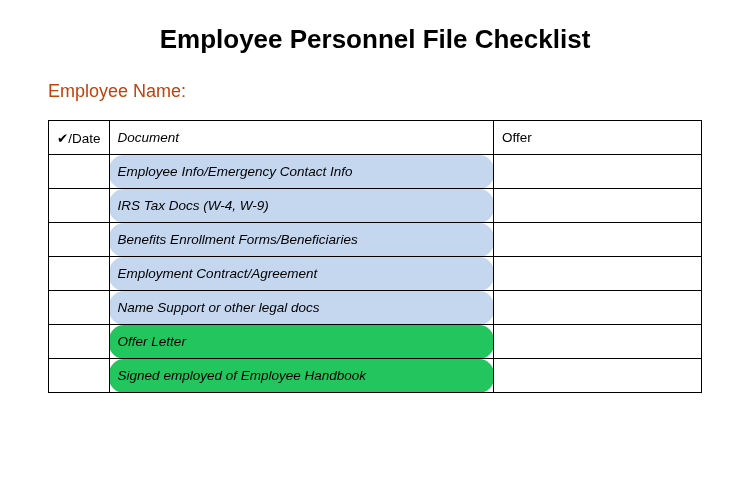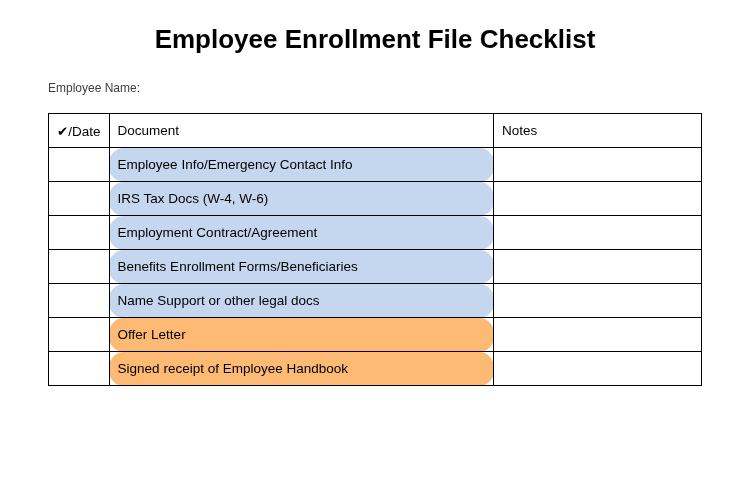--- a/index.html
+++ b/index.html
@@ -69,7 +69,7 @@
 <body>
 
 <div class="page">
-  <h1 class="title">Employee Enrollment File Checklist</h1>
+  <h1 class="title">Employee Personnel File Checklist</h1>
   <div class="employee-name">Employee Name:</div>
   <table>
     <thead>

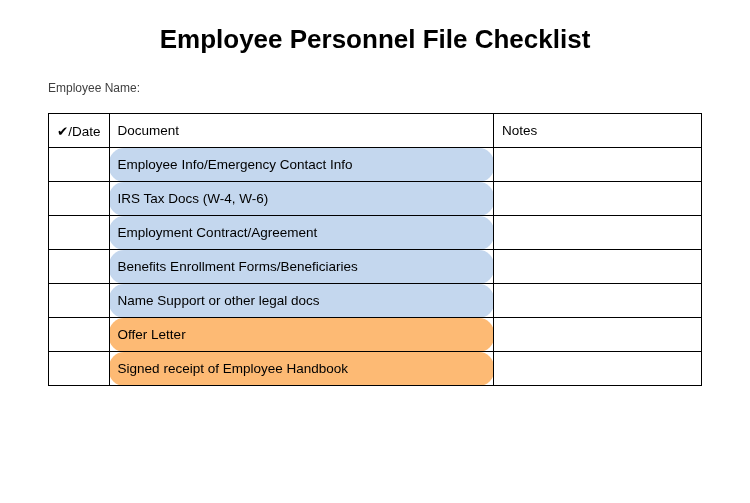--- a/index.html
+++ b/index.html
@@ -25,8 +25,8 @@
       margin-bottom: 26px;
     }
     .employee-name {
-      font-size: 12px;
-      color: #404040;
+      font-size: 18px;
+      color: #c2410c;
       margin-bottom: 18px;
     }
     table {

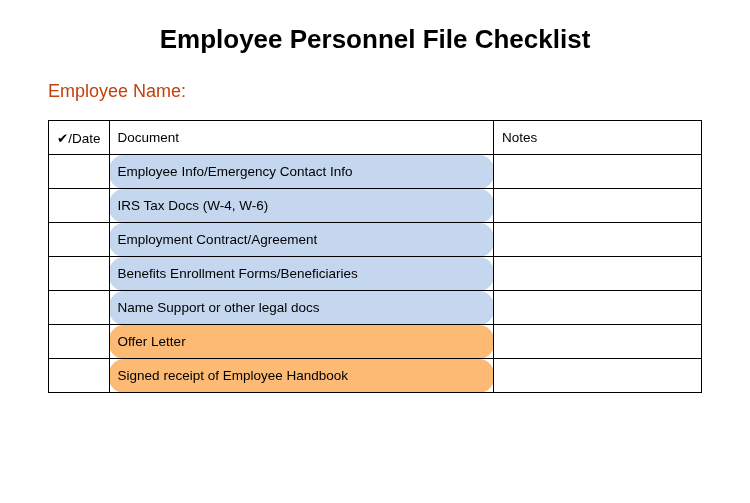--- a/index.html
+++ b/index.html
@@ -54,6 +54,7 @@
     }
     .col-doc {
       width: auto;
+      font-style: italic;
     }
     .col-notes {
       width: 208px;

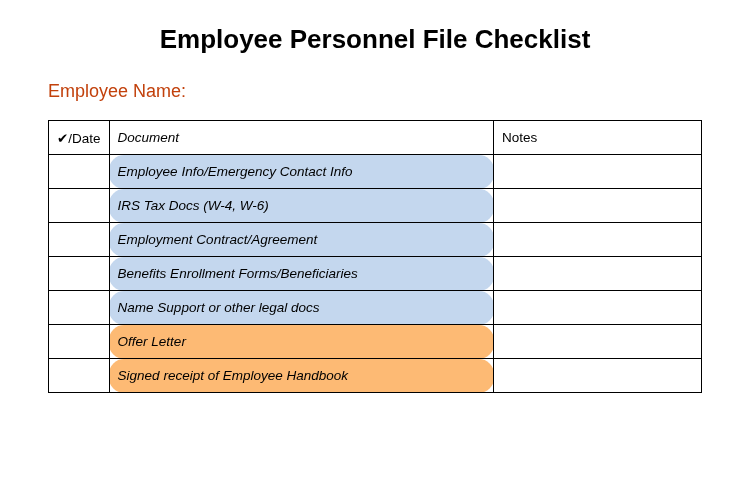--- a/index.html
+++ b/index.html
@@ -77,7 +77,7 @@
       <tr>
         <th class="col-check">✔/Date</th>
         <th class="col-doc">Document</th>
-        <th class="col-notes">Notes</th>
+        <th class="col-notes">Offer</th>
       </tr>
     </thead>
     <tbody id="tbody">

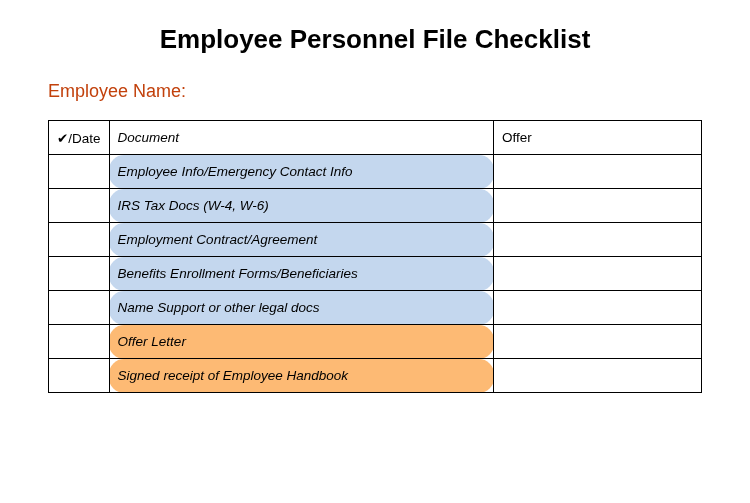--- a/index.html
+++ b/index.html
@@ -88,7 +88,7 @@
         </tr>
         <tr>
           <td class="col-check"></td>
-          <td class="col-doc blue-cell">IRS Tax Docs (W-4, W-6)</td>
+          <td class="col-doc blue-cell">IRS Tax Docs (W-4, W-9)</td>
           <td class="col-notes"></td>
         </tr>
         <tr>

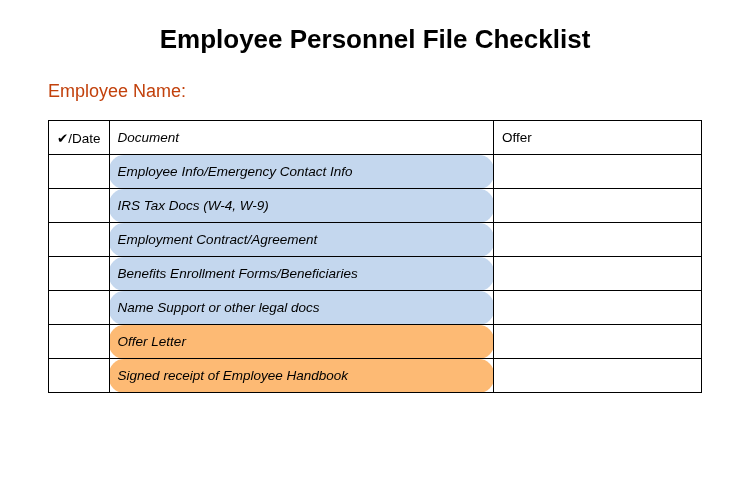--- a/index.html
+++ b/index.html
@@ -93,12 +93,12 @@
         </tr>
         <tr>
           <td class="col-check"></td>
-          <td class="col-doc blue-cell">Employment Contract/Agreement</td>
+          <td class="col-doc blue-cell">Benefits Enrollment Forms/Beneficiaries</td>
           <td class="col-notes"></td>
         </tr>
         <tr>
           <td class="col-check"></td>
-          <td class="col-doc blue-cell">Benefits Enrollment Forms/Beneficiaries</td>
+          <td class="col-doc blue-cell">Employment Contract/Agreement</td>
           <td class="col-notes"></td>
         </tr>
         <tr>

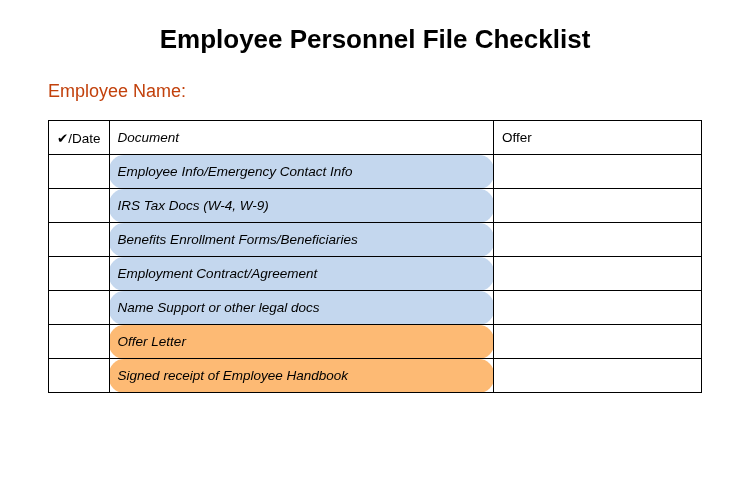--- a/index.html
+++ b/index.html
@@ -63,7 +63,7 @@
       background: #c4d7ee;
     }
     .pink-cell {
-      background: #fdba74;
+      background: #22c55e;
     }
   </style>
 </head>

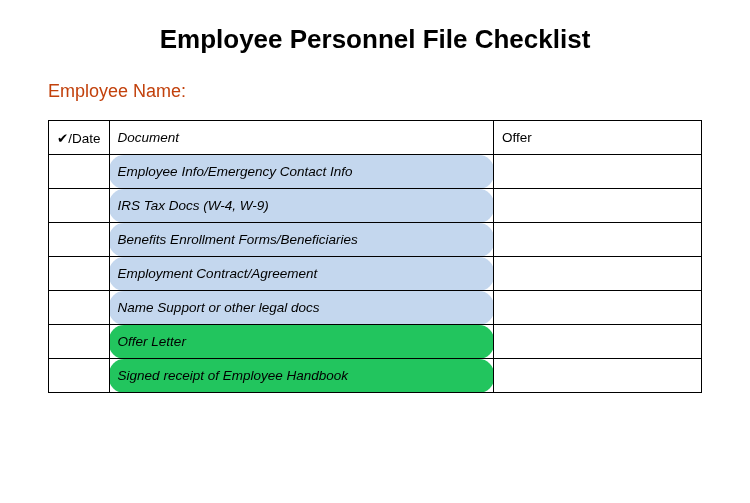--- a/index.html
+++ b/index.html
@@ -113,7 +113,7 @@
         </tr>
         <tr>
           <td class="col-check"></td>
-          <td class="col-doc pink-cell">Signed receipt of Employee Handbook</td>
+          <td class="col-doc pink-cell">Signed employed of Employee Handbook</td>
           <td class="col-notes"></td>
         </tr>
       </tbody>

